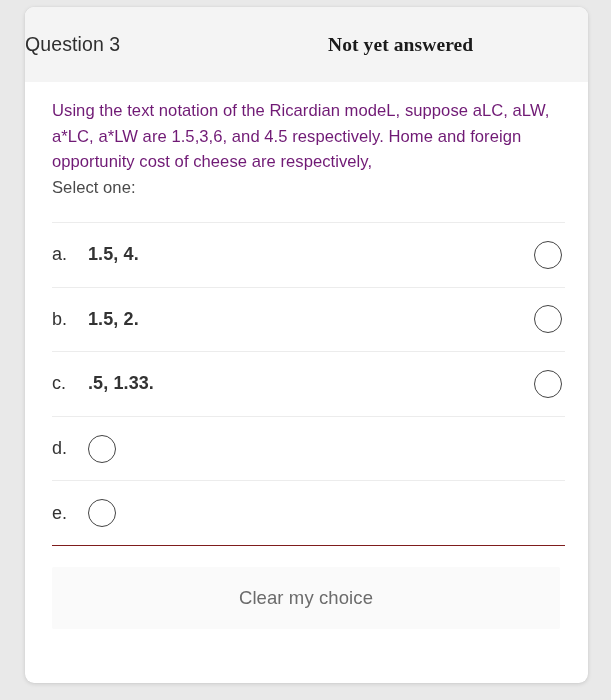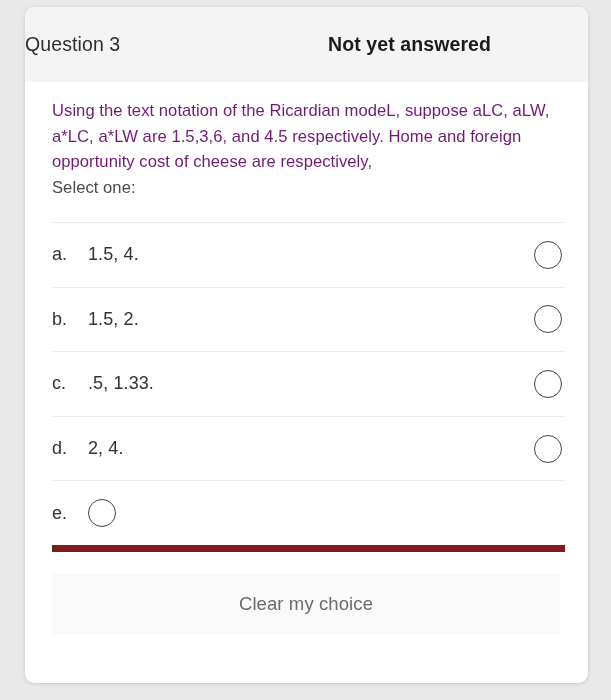--- a/index.html
+++ b/index.html
@@ -65,6 +65,7 @@
     height: 75px;
     box-sizing: border-box;
     padding-left: 0px;
+    font-family: Liberation Serif, serif;
   }
   .status-line {
     font-size: 19.5px;

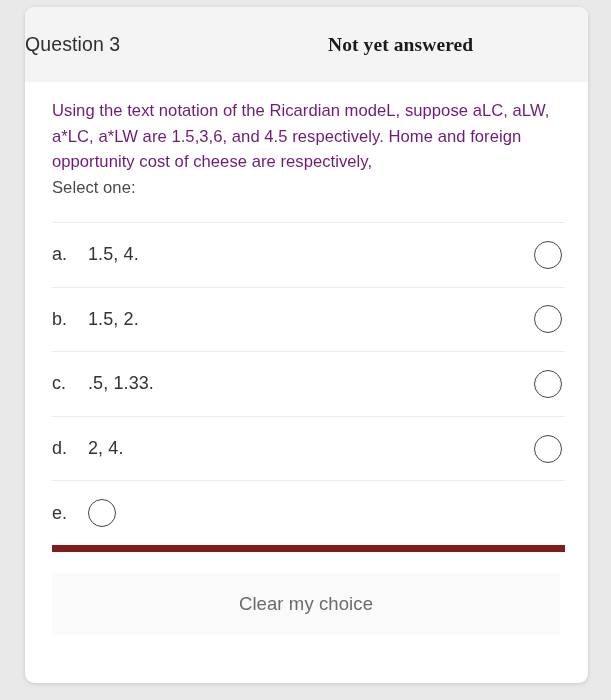--- a/index.html
+++ b/index.html
@@ -125,6 +125,7 @@
     color: #333333;
     flex: 1 1 auto;
     letter-spacing: 0.1px;
+    font-weight: bold;
   }
   .radio {
     flex: 0 0 auto;

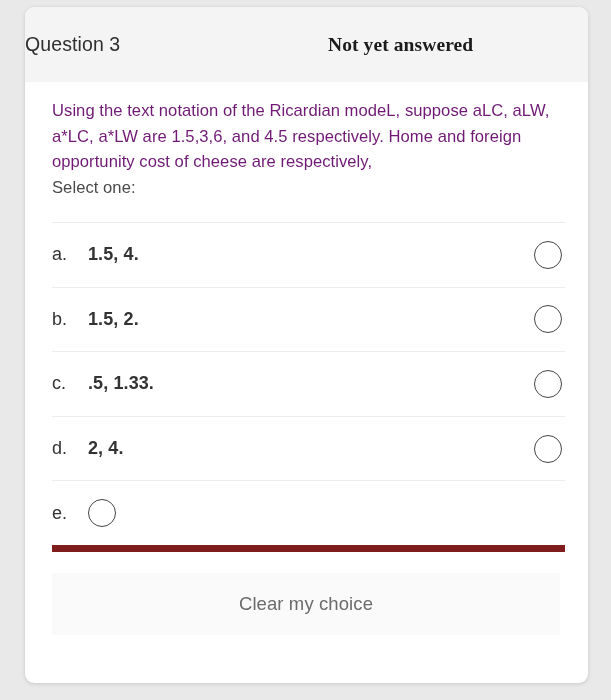--- a/index.html
+++ b/index.html
@@ -204,7 +204,6 @@
 
         <div class="option-row">
           <span class="option-label">d.</span>
-          <span class="option-value">2, 4.</span>
           <span class="radio"></span>
         </div>
 

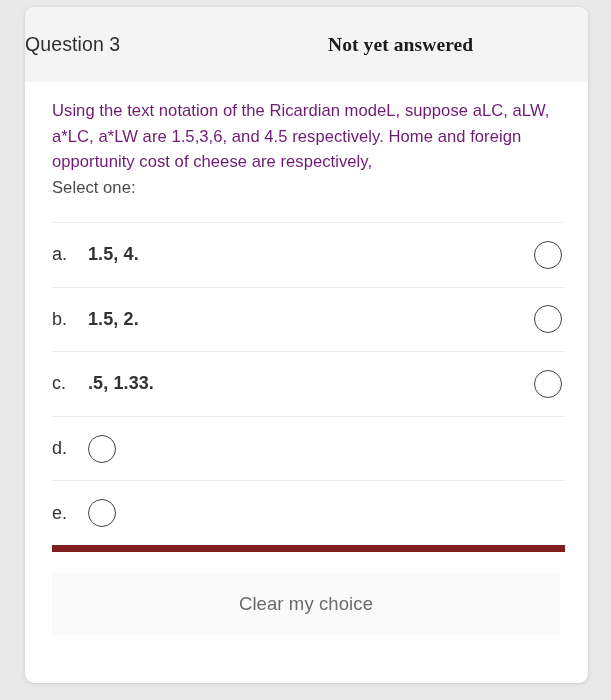--- a/index.html
+++ b/index.html
@@ -140,7 +140,7 @@
 
   
   .clear-wrap {
-    border-top: 7px solid #7f1d1d;
+    border-top: 1px solid #7f1d1d;
     margin: 0 23px 0 27px;
     padding-top: 21px;
   }

